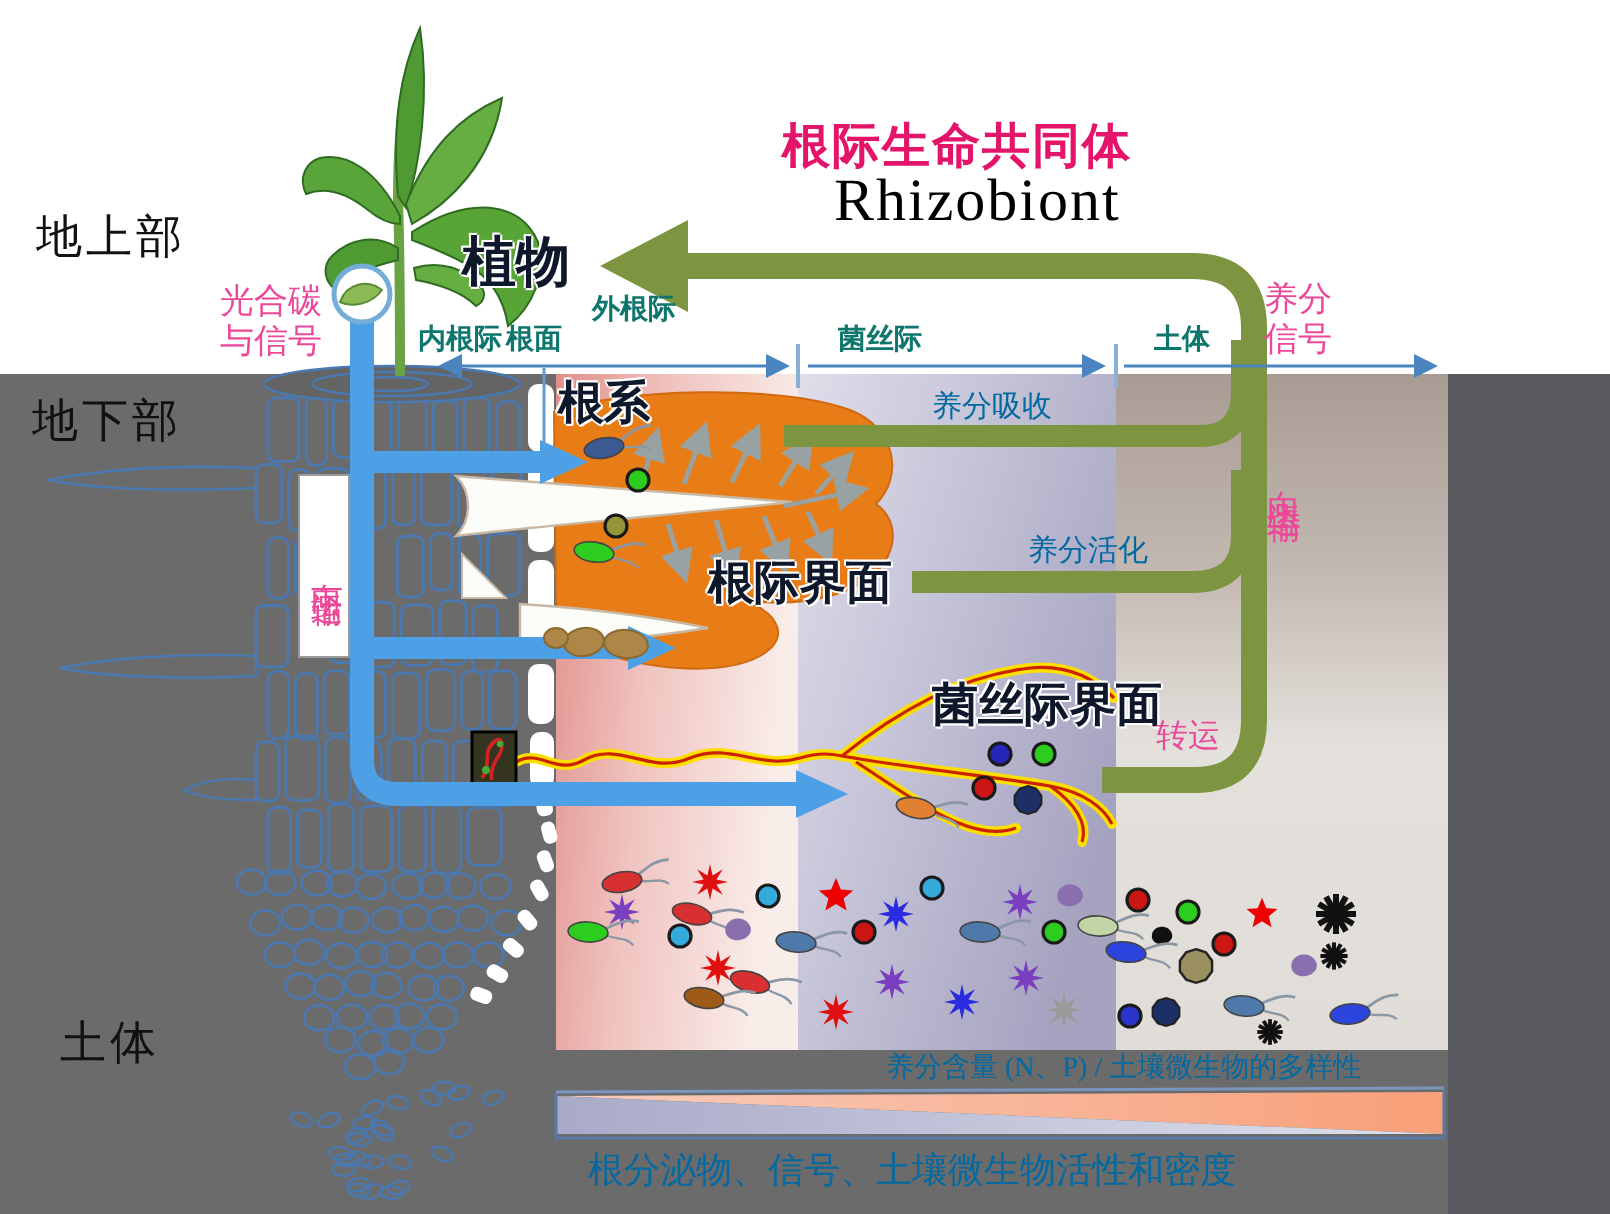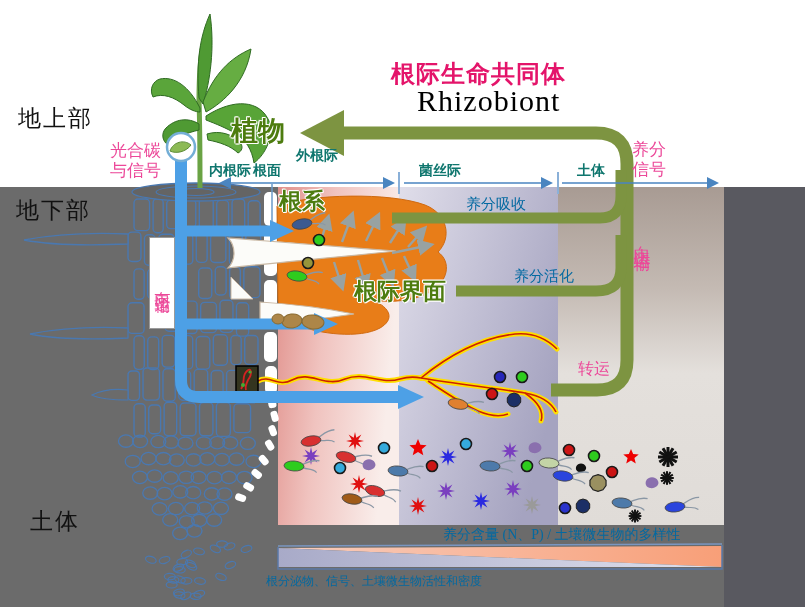--- a/index.html
+++ b/index.html
@@ -9,7 +9,7 @@
   .lbl{position:absolute;white-space:nowrap;line-height:1.15;}
   .serif{font-family:"Liberation Serif",serif;margin-left:12px;}
   .black-big{font-size:23px;color:#111;letter-spacing:2px;font-family:"Liberation Serif",serif;}
-  .red-lbl{color:#4d7c0f;font-weight:bold;
+  .red-lbl{color:#0f172a;font-weight:bold;
            text-shadow:-1px 0 #fff,1px 0 #fff,0 -1px #fff,0 1px #fff,1px 1px #fff,-1px -1px #fff;}
   .blue-lbl{color:#ec4899;font-weight:normal;}
   .zone-lbl{font-size:14px;font-weight:bold;color:#0f766e;font-family:"Liberation Serif",serif;}

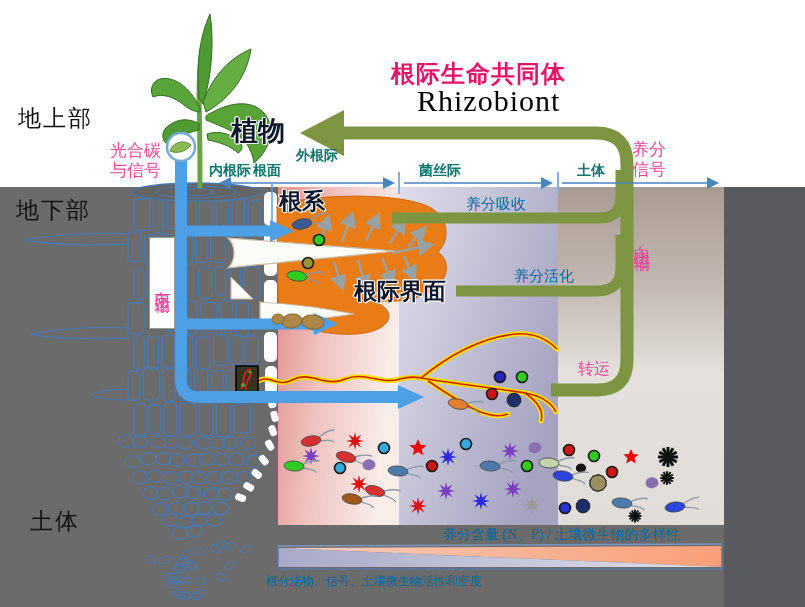--- a/index.html
+++ b/index.html
@@ -544,6 +544,7 @@
 
 <div class="lbl red-lbl" style="left:279px;top:188px;font-size:23px;">根系</div>
 <div class="lbl red-lbl" style="left:354px;top:278px;font-size:23px;">根际界面</div>
+<div class="lbl red-lbl" style="left:466px;top:339px;font-size:23px;">菌丝际界面</div>
 
 <div class="lbl small-black" style="left:466px;top:196px;">养分吸收</div>
 <div class="lbl small-black" style="left:514px;top:268px;">养分活化</div>

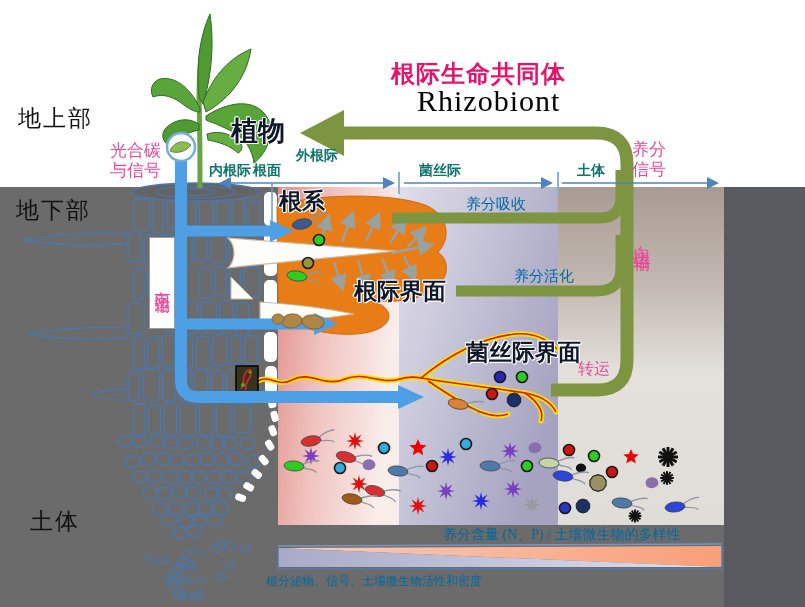--- a/index.html
+++ b/index.html
@@ -556,7 +556,7 @@
 <div class="lbl blue-lbl vert" style="left:632px;top:232px;font-size:17px;height:100px;">向上运输</div>
 
 <div class="lbl small-black" style="left:443px;top:527px;font-size:14px;">养分含量 (N、P) / 土壤微生物的多样性</div>
-<div class="lbl small-black" style="left:266px;top:575px;font-size:12px;">根分泌物、信号、土壤微生物活性和密度</div>
+<div class="lbl small-black" style="left:294px;top:575px;font-size:18px;">根分泌物、信号、土壤微生物活性和密度</div>
 
 </div>
 

